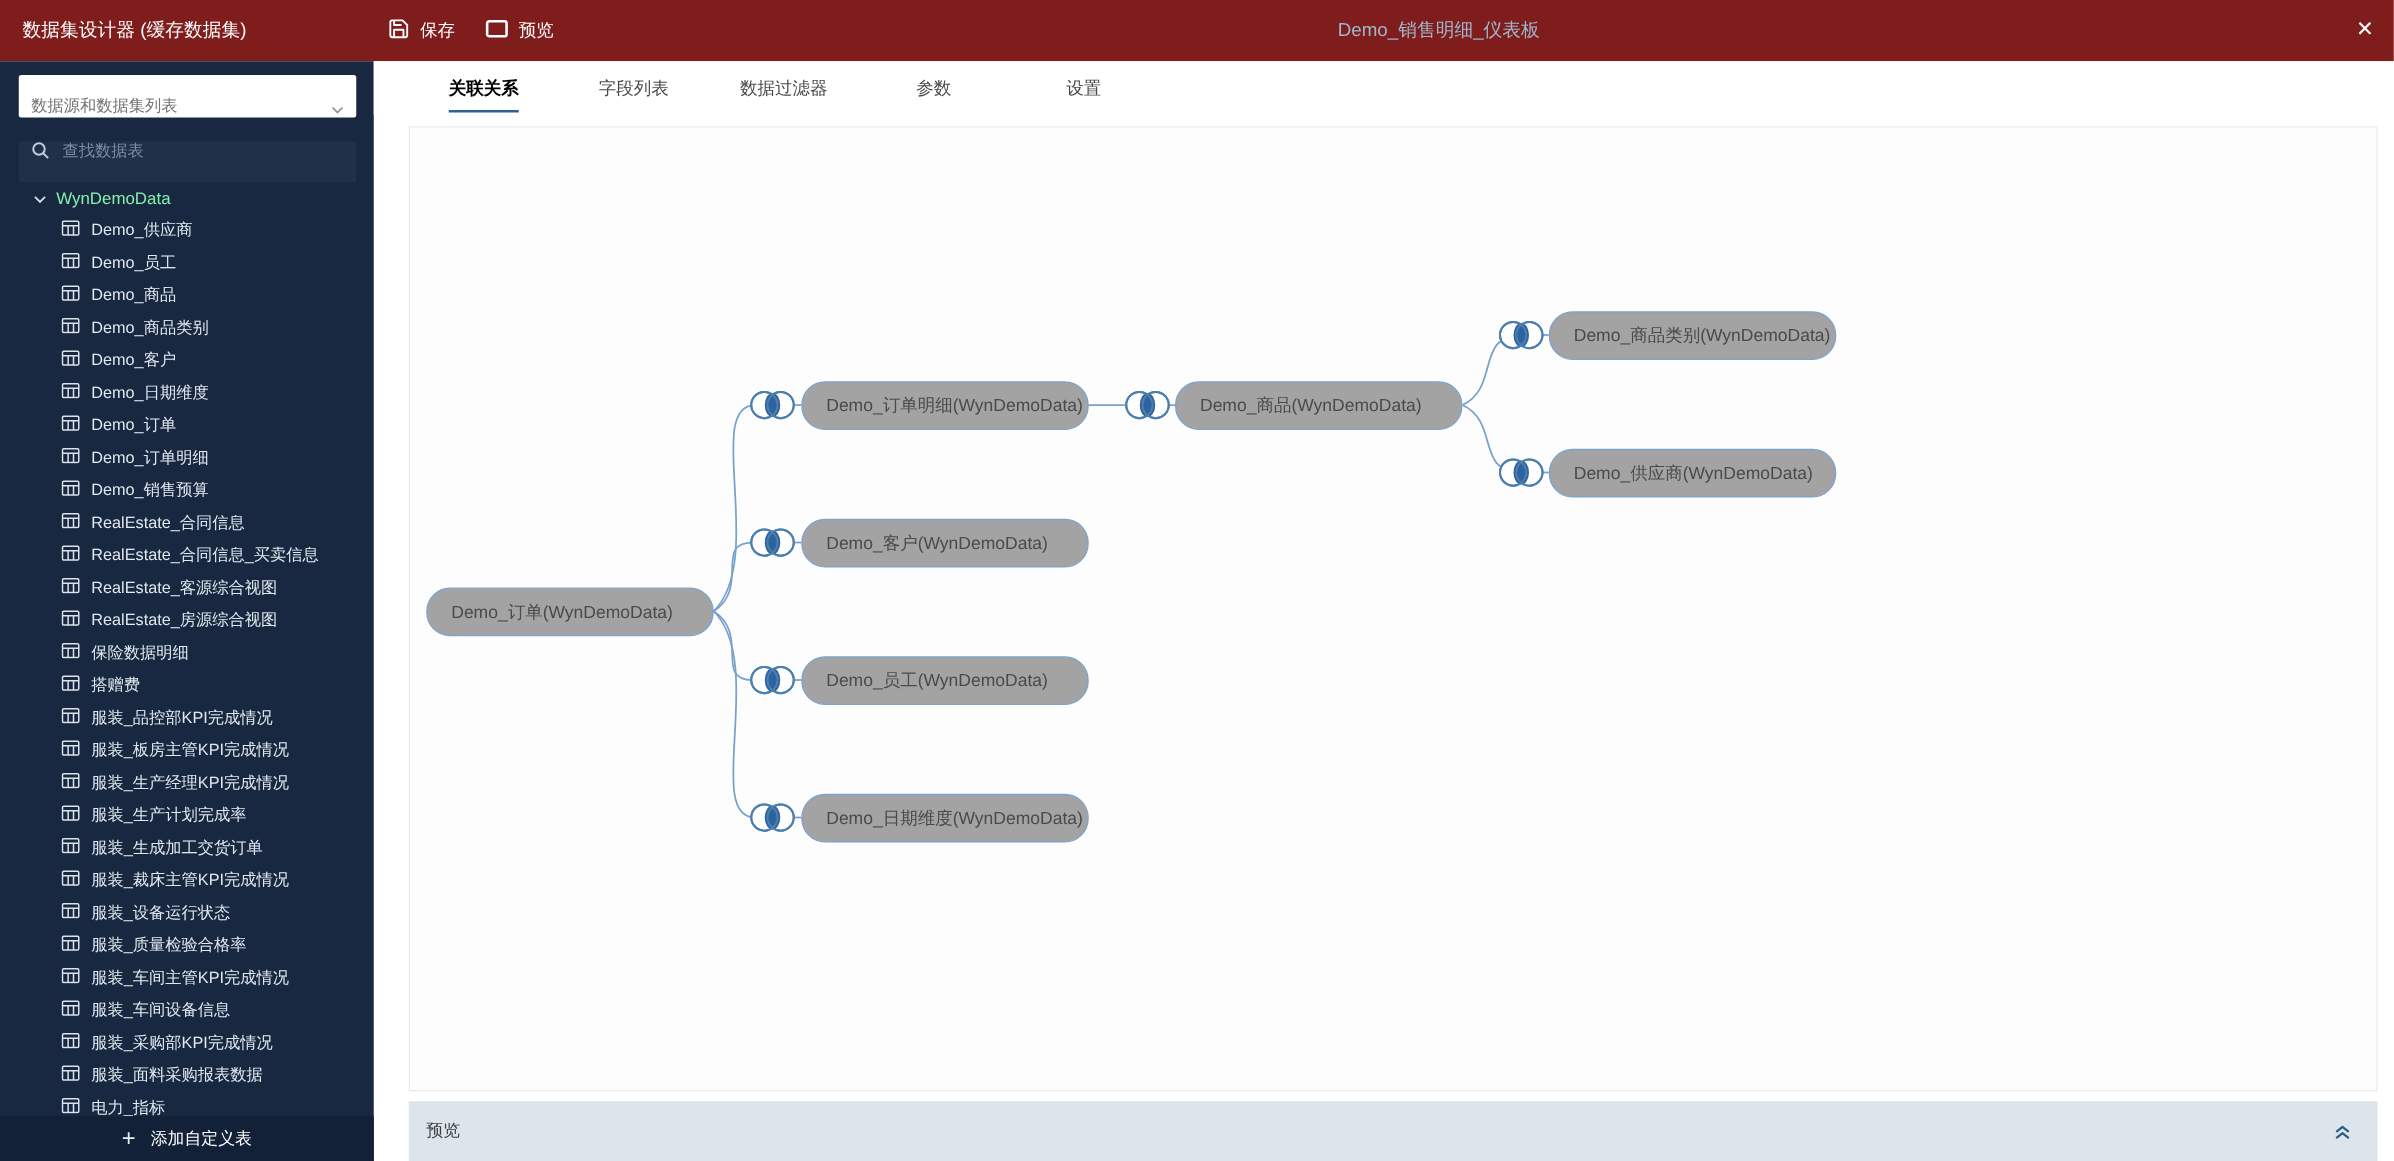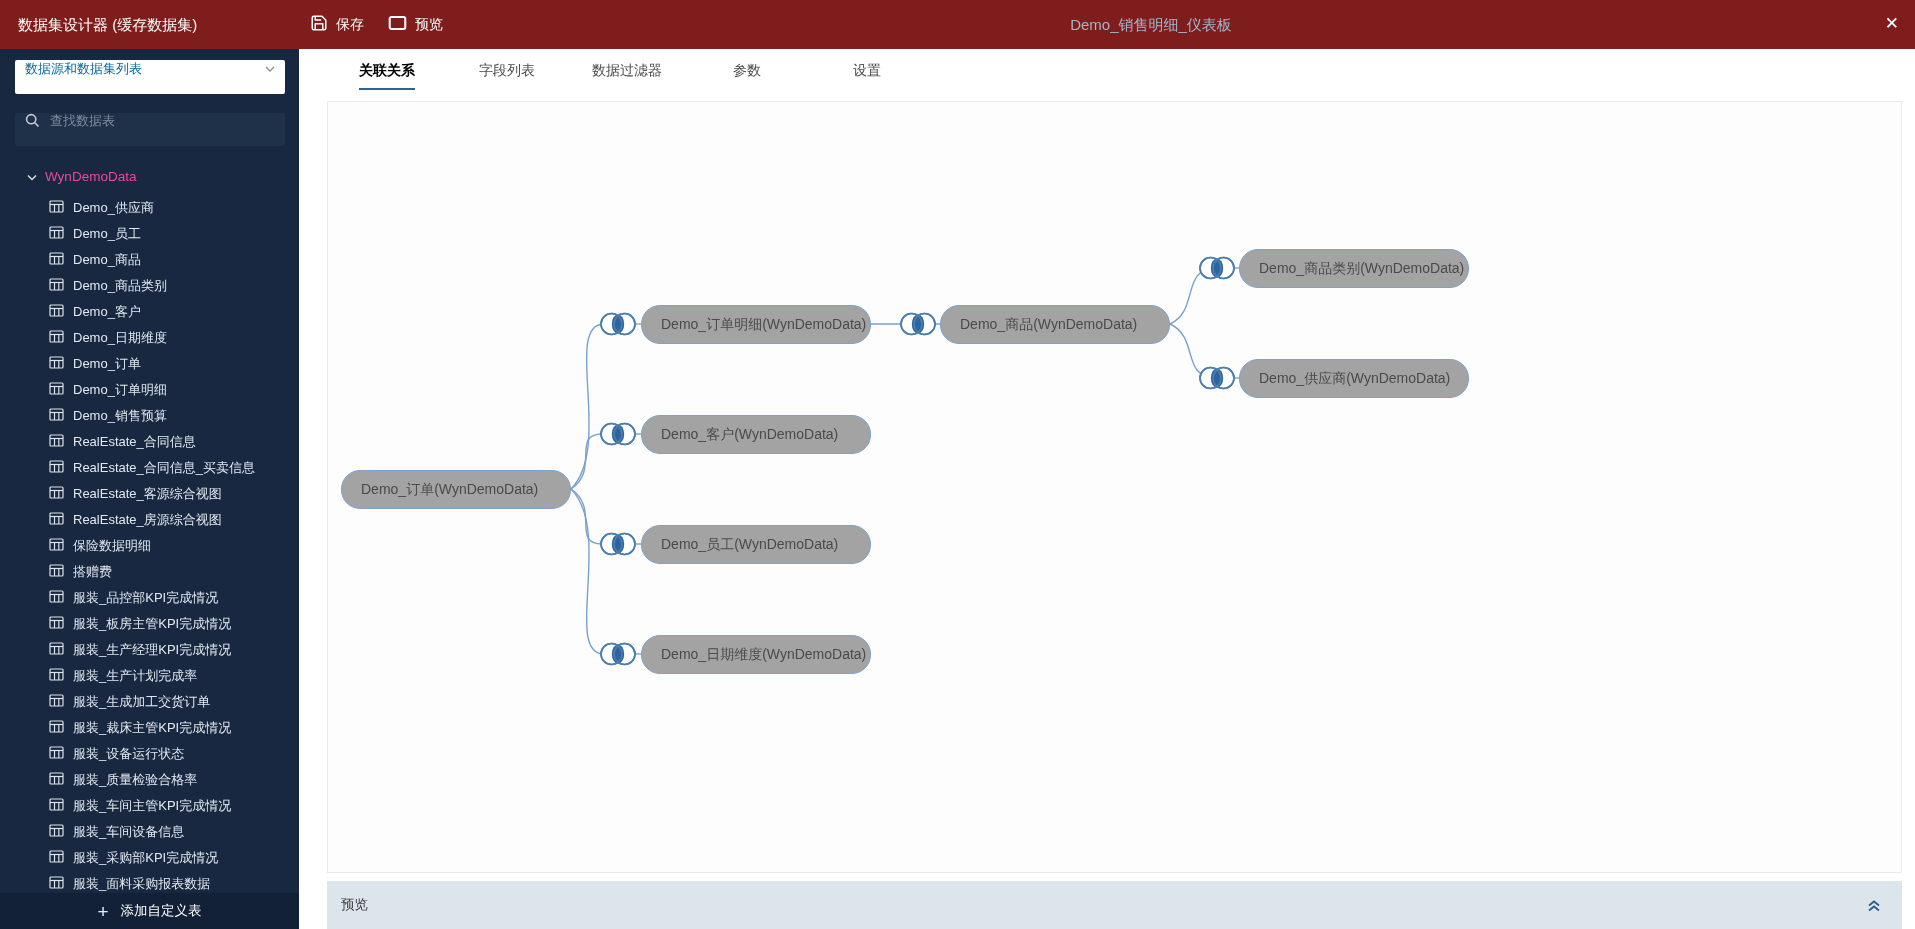--- a/index.html
+++ b/index.html
@@ -18,7 +18,7 @@
 
   .sidebar { position:absolute; left:0; top:49px; width:299px; height:880px; background:#172840; }
   .src-select { position:absolute; left:15px; top:11px; width:270px; height:34px; background:#fff;
-    border-radius:2px; display:flex; align-items:flex-start; padding:0 10px; font-size:13px; color:#0369a1;
+    border-radius:2px; display:flex; align-items:flex-end; padding:0 10px; font-size:13px; color:#737373;
     cursor:pointer; }
   .src-select .caret { margin-left:auto; }
   .search-box { position:absolute; left:15px; top:64px; width:270px; height:33px; background:#1f3049;

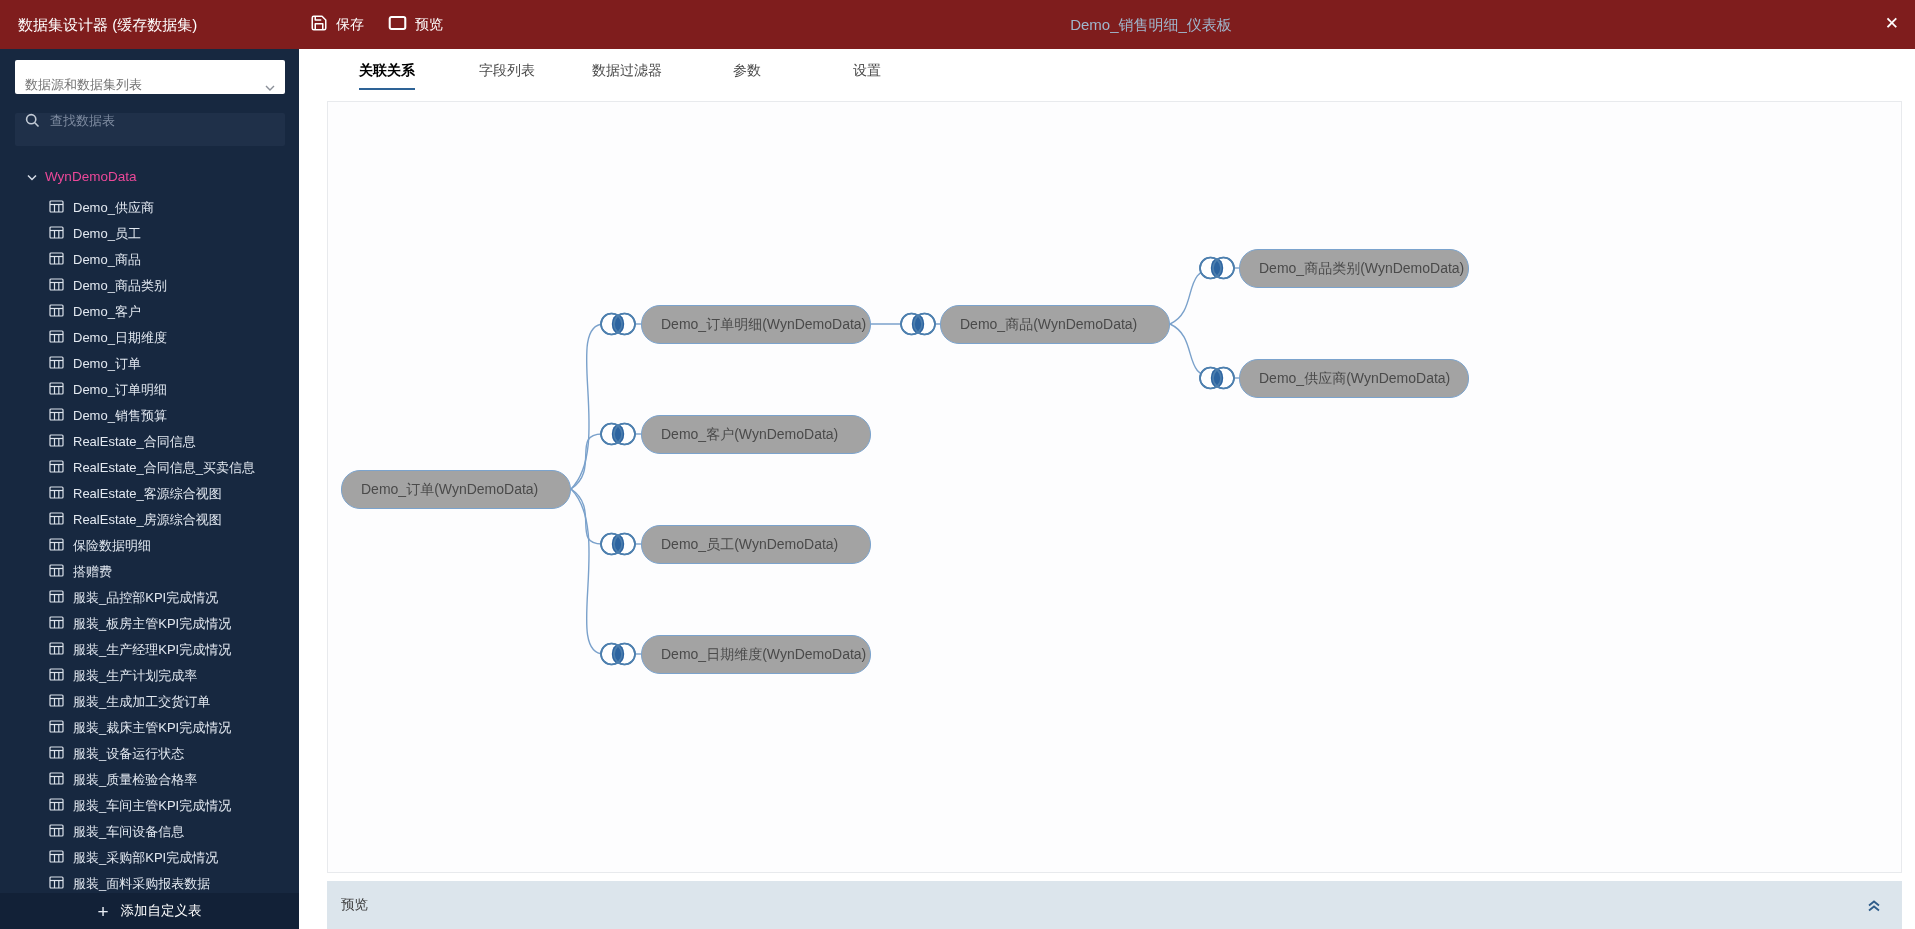--- a/index.html
+++ b/index.html
@@ -27,8 +27,8 @@
     font-size:13px; width:210px; font-family:inherit; }
   .search-box input::placeholder { color:#7e8ba0; }
   .tree { position:absolute; left:0; top:96px; width:299px; height:748px; overflow:hidden; }
-  .tree-root { height:26px; display:flex; gap:8px; padding-left:27px;
-    color:#ec4899; font-size:13.5px; cursor:pointer;margin-top:24px; }
+  .tree-root { height:26px; display:flex; align-items:center; gap:8px; padding-left:27px;
+    color:#86efac; font-size:13.5px; cursor:pointer; }
   .tree-item { height:26px; display:flex; align-items:center; gap:9px; padding-left:49px;
     color:#e2e8f0; font-size:13px; white-space:nowrap; cursor:pointer; }
   .add-custom { position:absolute; left:0; bottom:0; width:299px; height:36px; background:#122137;

